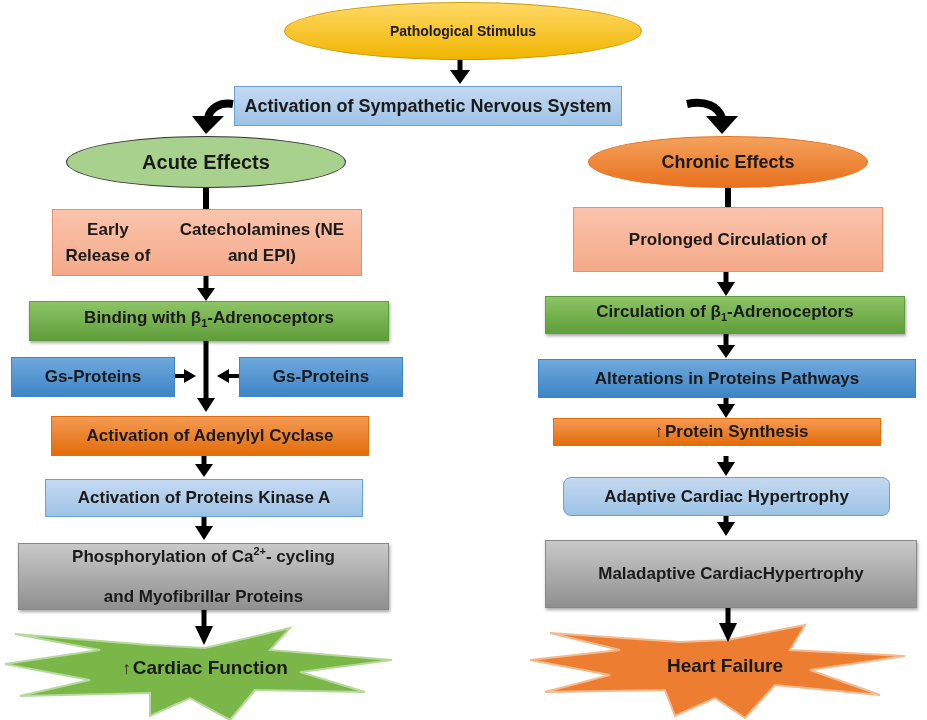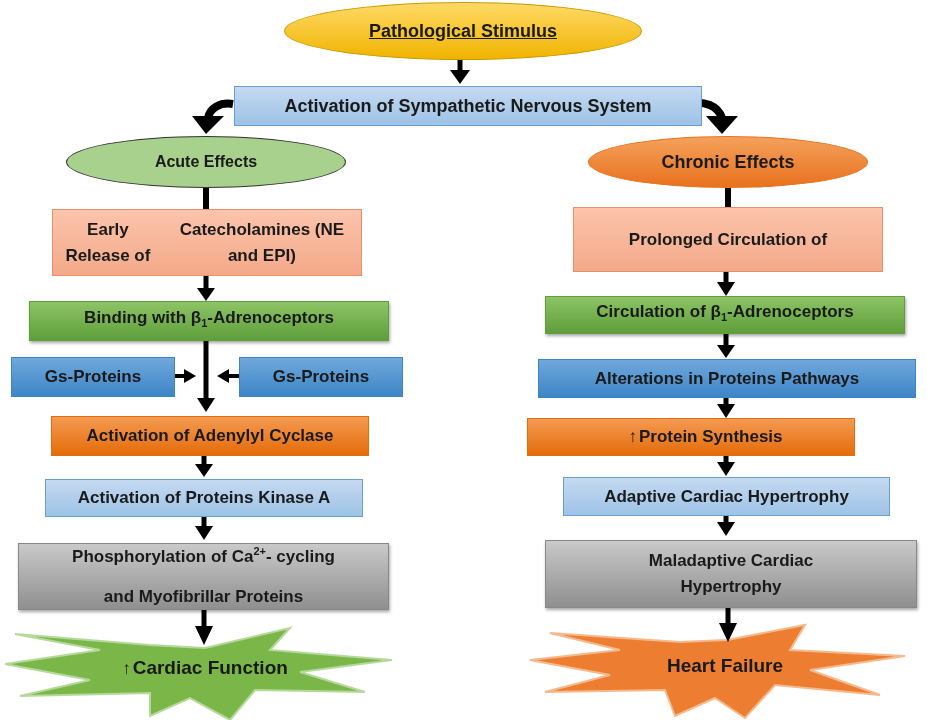--- a/index.html
+++ b/index.html
@@ -113,7 +113,7 @@
   </g>
 </svg>
 
-<div class="node ellipse yellow" style="left:284px;top:2px;width:358px;height:58px;font-size:18px;text-decoration:underline;">
+<div class="node ellipse yellow" style="left:284px;top:2px;width:358px;height:58px;font-size:14px;">
   <span>Pathological Stimulus</span>
 </div>
 <div class="node blue-light" style="left:234px;top:86px;width:468px;height:40px;font-size:18px;">

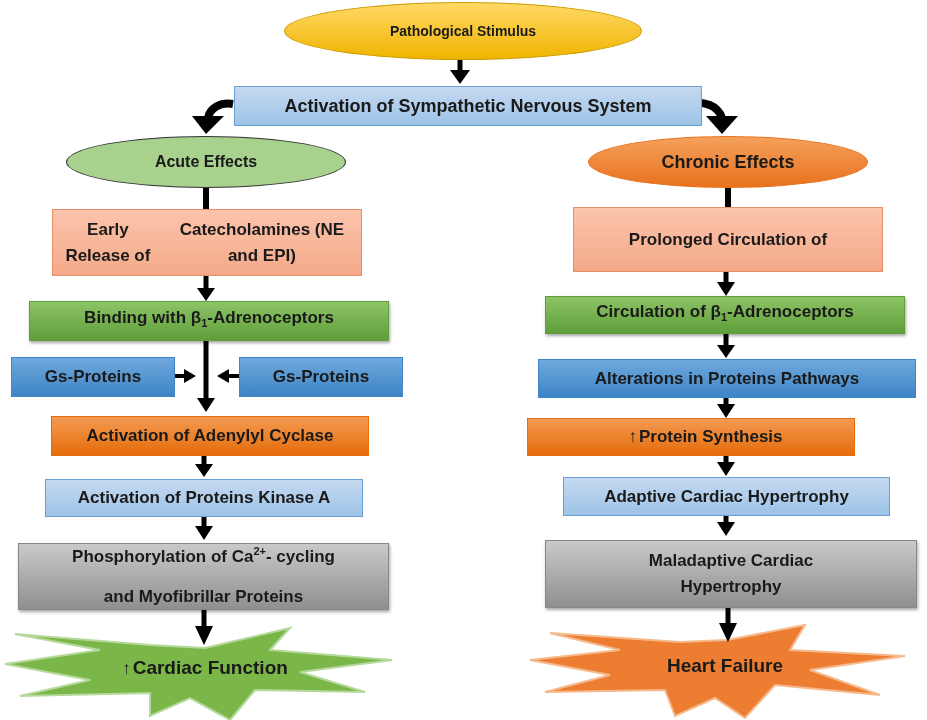--- a/index.html
+++ b/index.html
@@ -116,7 +116,7 @@
 <div class="node ellipse yellow" style="left:284px;top:2px;width:358px;height:58px;font-size:14px;">
   <span>Pathological Stimulus</span>
 </div>
-<div class="node blue-light" style="left:234px;top:86px;width:468px;height:40px;font-size:18px;">
+<div class="node blue-light" style="left:234px;top:86px;width:388px;height:40px;font-size:18px;">
   <span>Activation of Sympathetic Nervous System</span>
 </div>
 

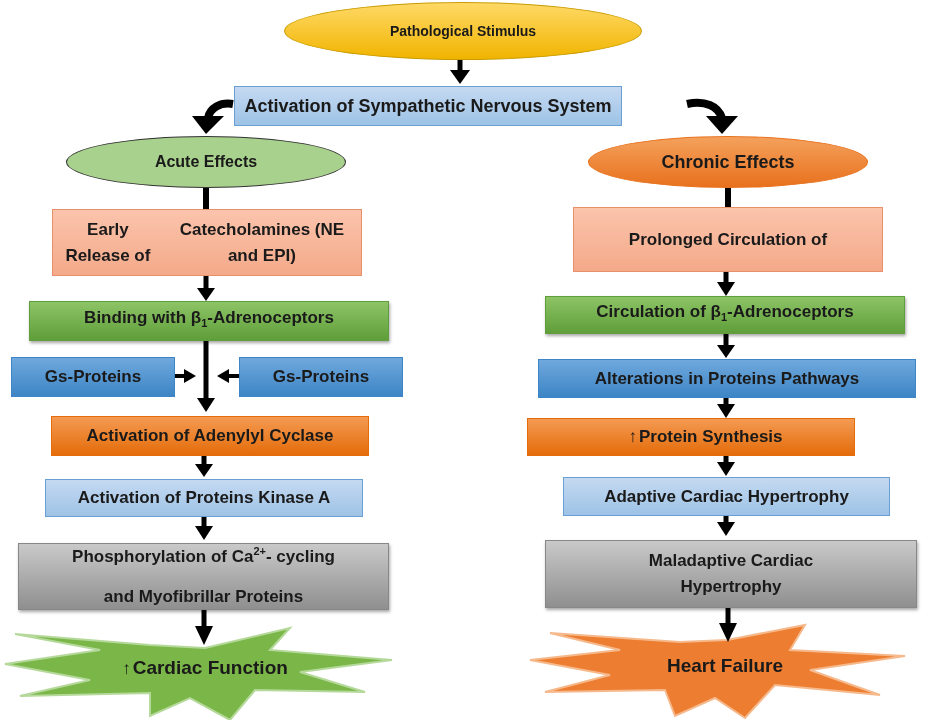--- a/index.html
+++ b/index.html
@@ -120,7 +120,7 @@
   <span>Activation of Sympathetic Nervous System</span>
 </div>
 
-<div class="node ellipse green-ell" style="left:66px;top:136px;width:280px;height:52px;font-size:16px;">
+<div class="node ellipse green-ell" style="left:66px;top:136px;width:280px;height:52px;font-size:20px;">
   <span>Acute Effects</span>
 </div>
 <div class="node salmon" style="left:52px;top:209px;width:310px;height:67px;flex-direction:row;">

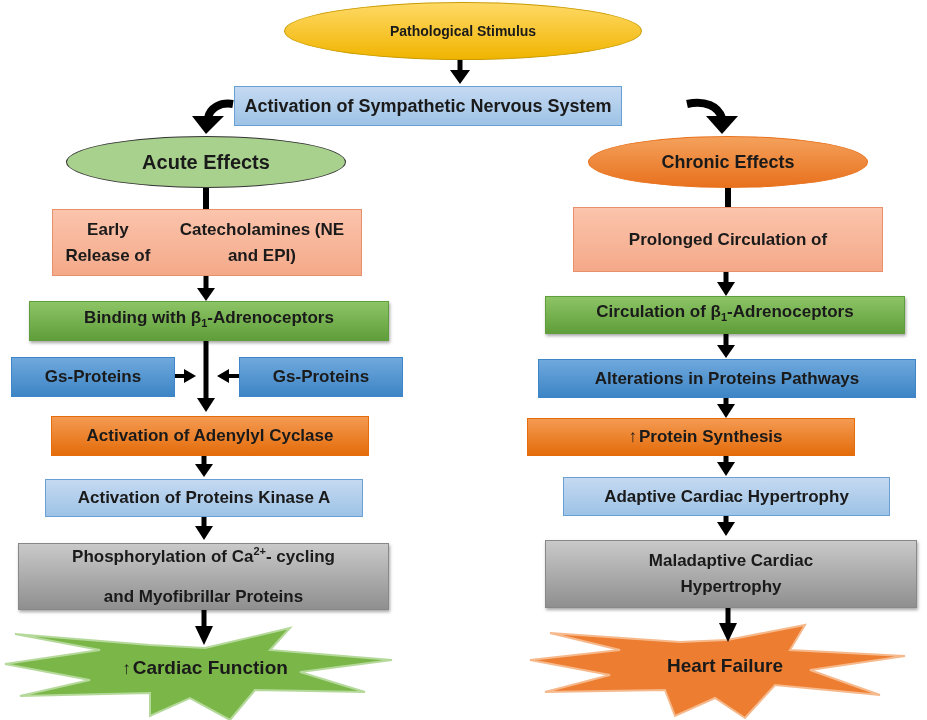--- a/index.html
+++ b/index.html
@@ -162,7 +162,7 @@
 <div class="node blue" style="left:538px;top:359px;width:378px;height:39px;">
   <span>Alterations in Proteins Pathways</span>
 </div>
-<div class="node orange" style="left:527px;top:418px;width:328px;height:38px;padding-left:29px;">
+<div class="node orange" style="left:553px;top:418px;width:328px;height:28px;padding-left:29px;">
   <span><span class="up">↑</span><span>Protein Synthesis</span></span>
 </div>
 <div class="node blue-light" style="left:563px;top:477px;width:327px;height:39px;">

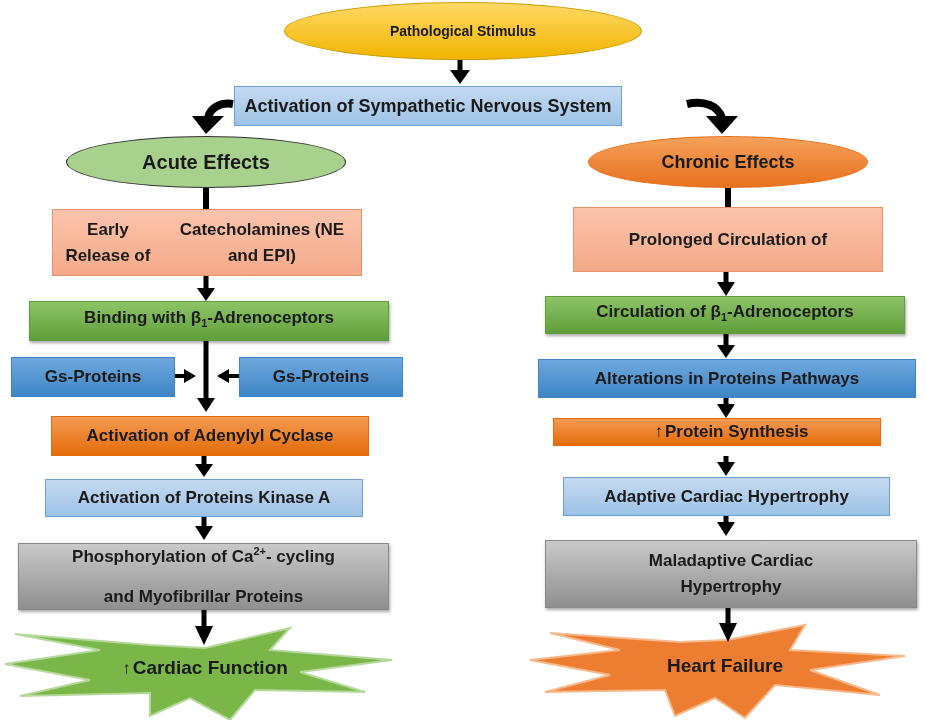--- a/index.html
+++ b/index.html
@@ -165,7 +165,7 @@
 <div class="node orange" style="left:553px;top:418px;width:328px;height:28px;padding-left:29px;">
   <span><span class="up">↑</span><span>Protein Synthesis</span></span>
 </div>
-<div class="node blue-light" style="left:563px;top:477px;width:327px;height:39px;">
+<div class="node blue-light" style="left:563px;top:477px;width:327px;height:39px;border-radius:8px;">
   <span>Adaptive Cardiac Hypertrophy</span>
 </div>
 <div class="node gray" style="left:545px;top:540px;width:372px;height:68px;flex-direction:column;">

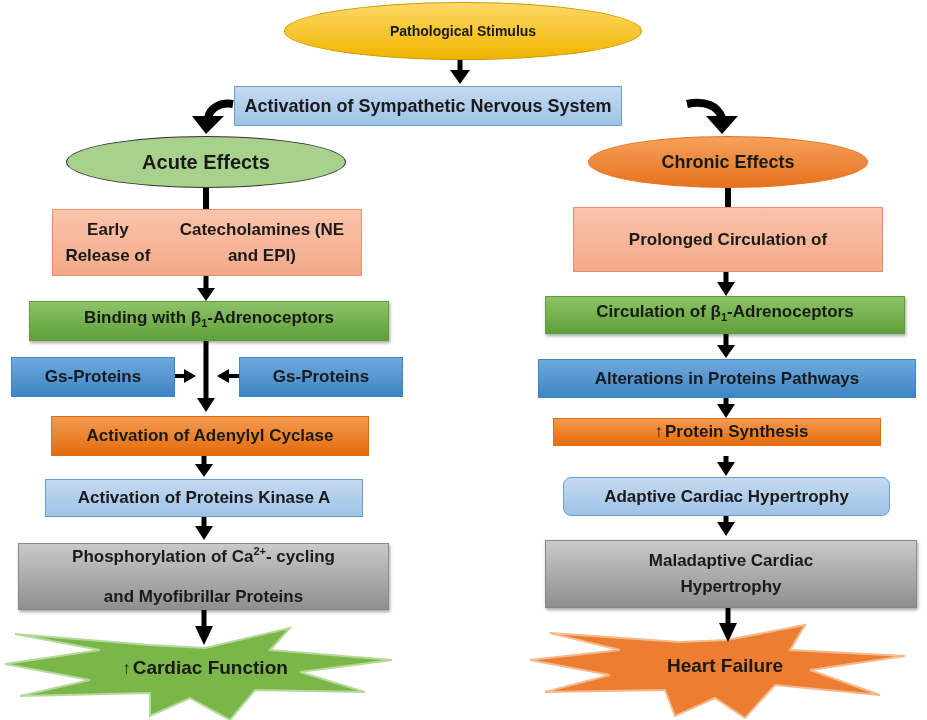--- a/index.html
+++ b/index.html
@@ -168,7 +168,7 @@
 <div class="node blue-light" style="left:563px;top:477px;width:327px;height:39px;border-radius:8px;">
   <span>Adaptive Cardiac Hypertrophy</span>
 </div>
-<div class="node gray" style="left:545px;top:540px;width:372px;height:68px;flex-direction:column;">
+<div class="node gray" style="left:545px;top:540px;width:372px;height:68px;flex-direction:row;">
   <span>Maladaptive Cardiac</span>
   <span>Hypertrophy</span>
 </div>

